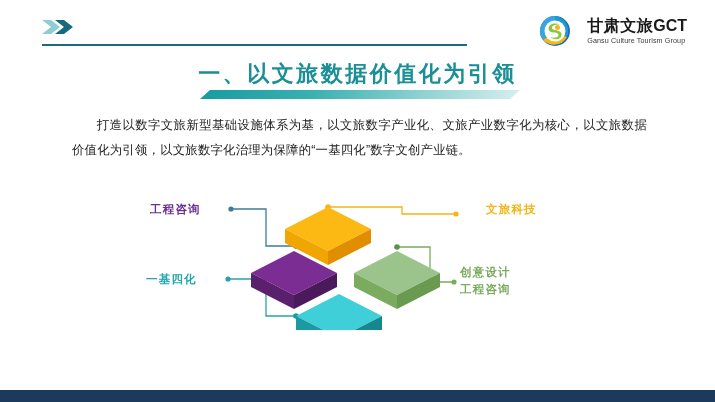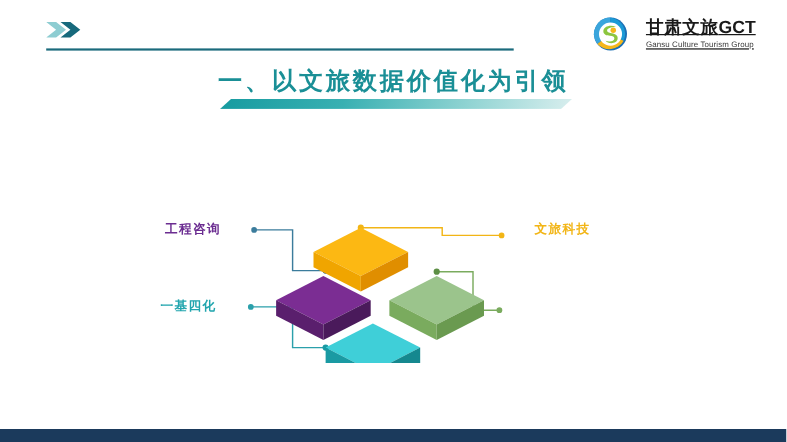--- a/index.html
+++ b/index.html
@@ -56,7 +56,6 @@
     display: flex;
     align-items: center;
     gap: 16px;
-    text-decoration: underline;
   }
   #logo-emblem {
     width: 32px;

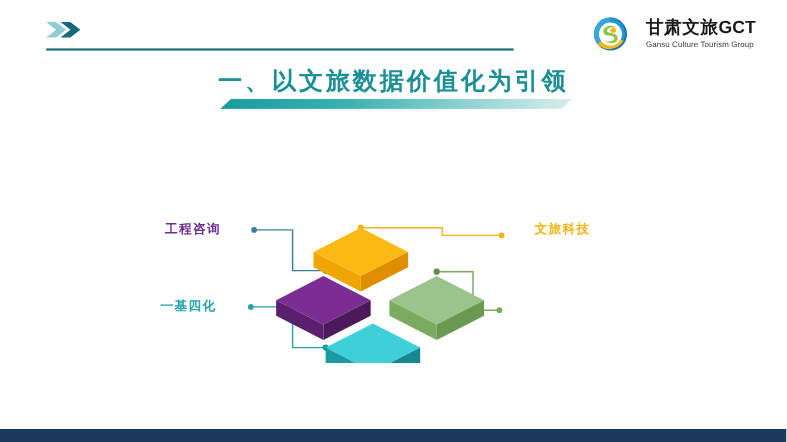--- a/index.html
+++ b/index.html
@@ -207,6 +207,7 @@
     <div id="section-title">一、以文旅数据价值化为引领</div>
   </div>
 
+  <div id="body-text">打造以数字文旅新型基础设施体系为基，以文旅数字产业化、文旅产业数字化为核心，以文旅数据价值化为引领，以文旅数字化治理为保障的“一基四化”数字文创产业链。</div>
 
   <div id="diagram">
 

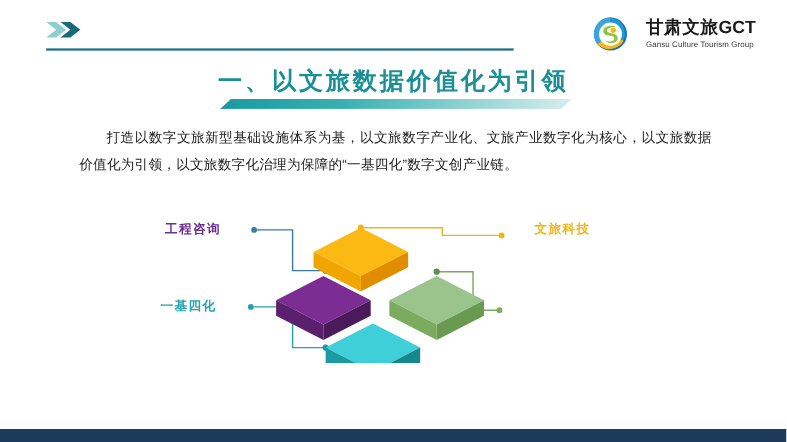--- a/index.html
+++ b/index.html
@@ -269,6 +269,10 @@
 
     <div class="dlabel" id="label-tech">文旅科技</div>
 
+    <div class="dlabel" id="label-design">
+      <div>创意设计</div>
+      <div>工程咨询</div>
+    </div>
 
   </div>
 

